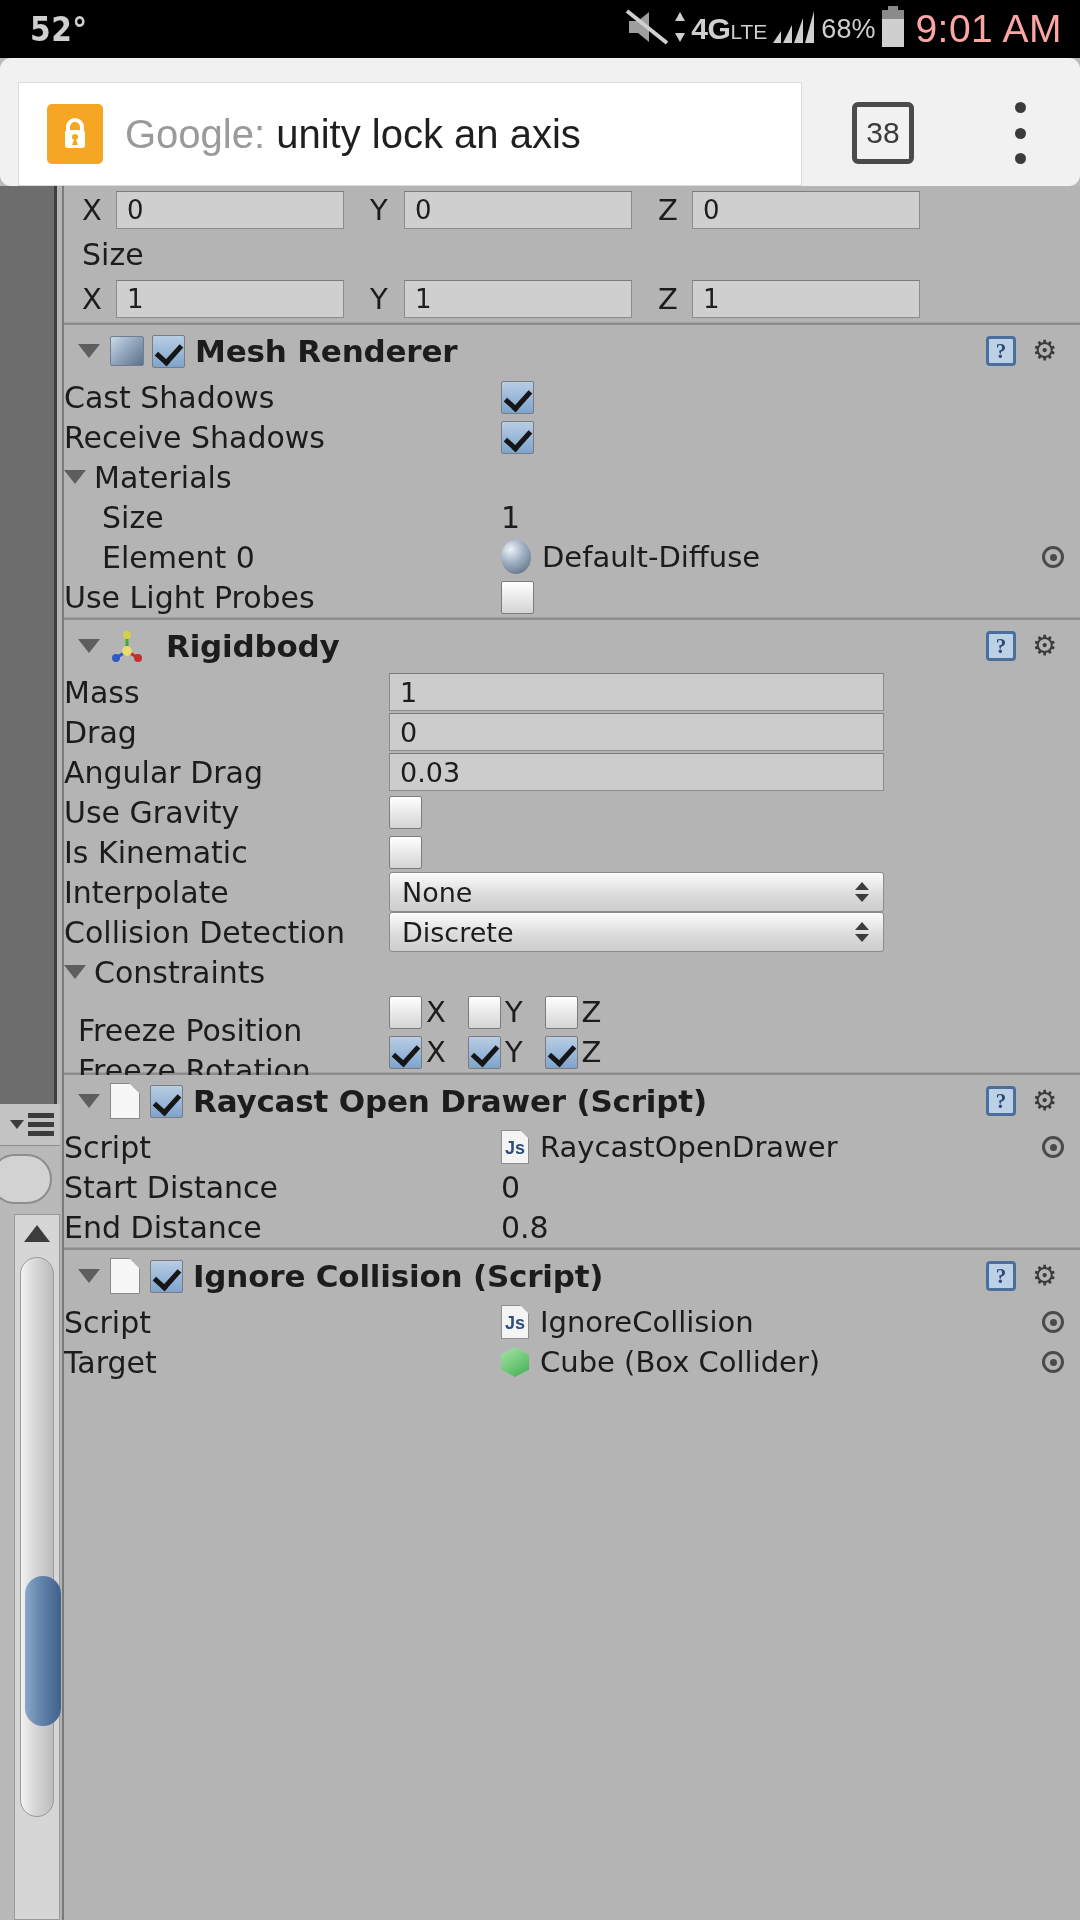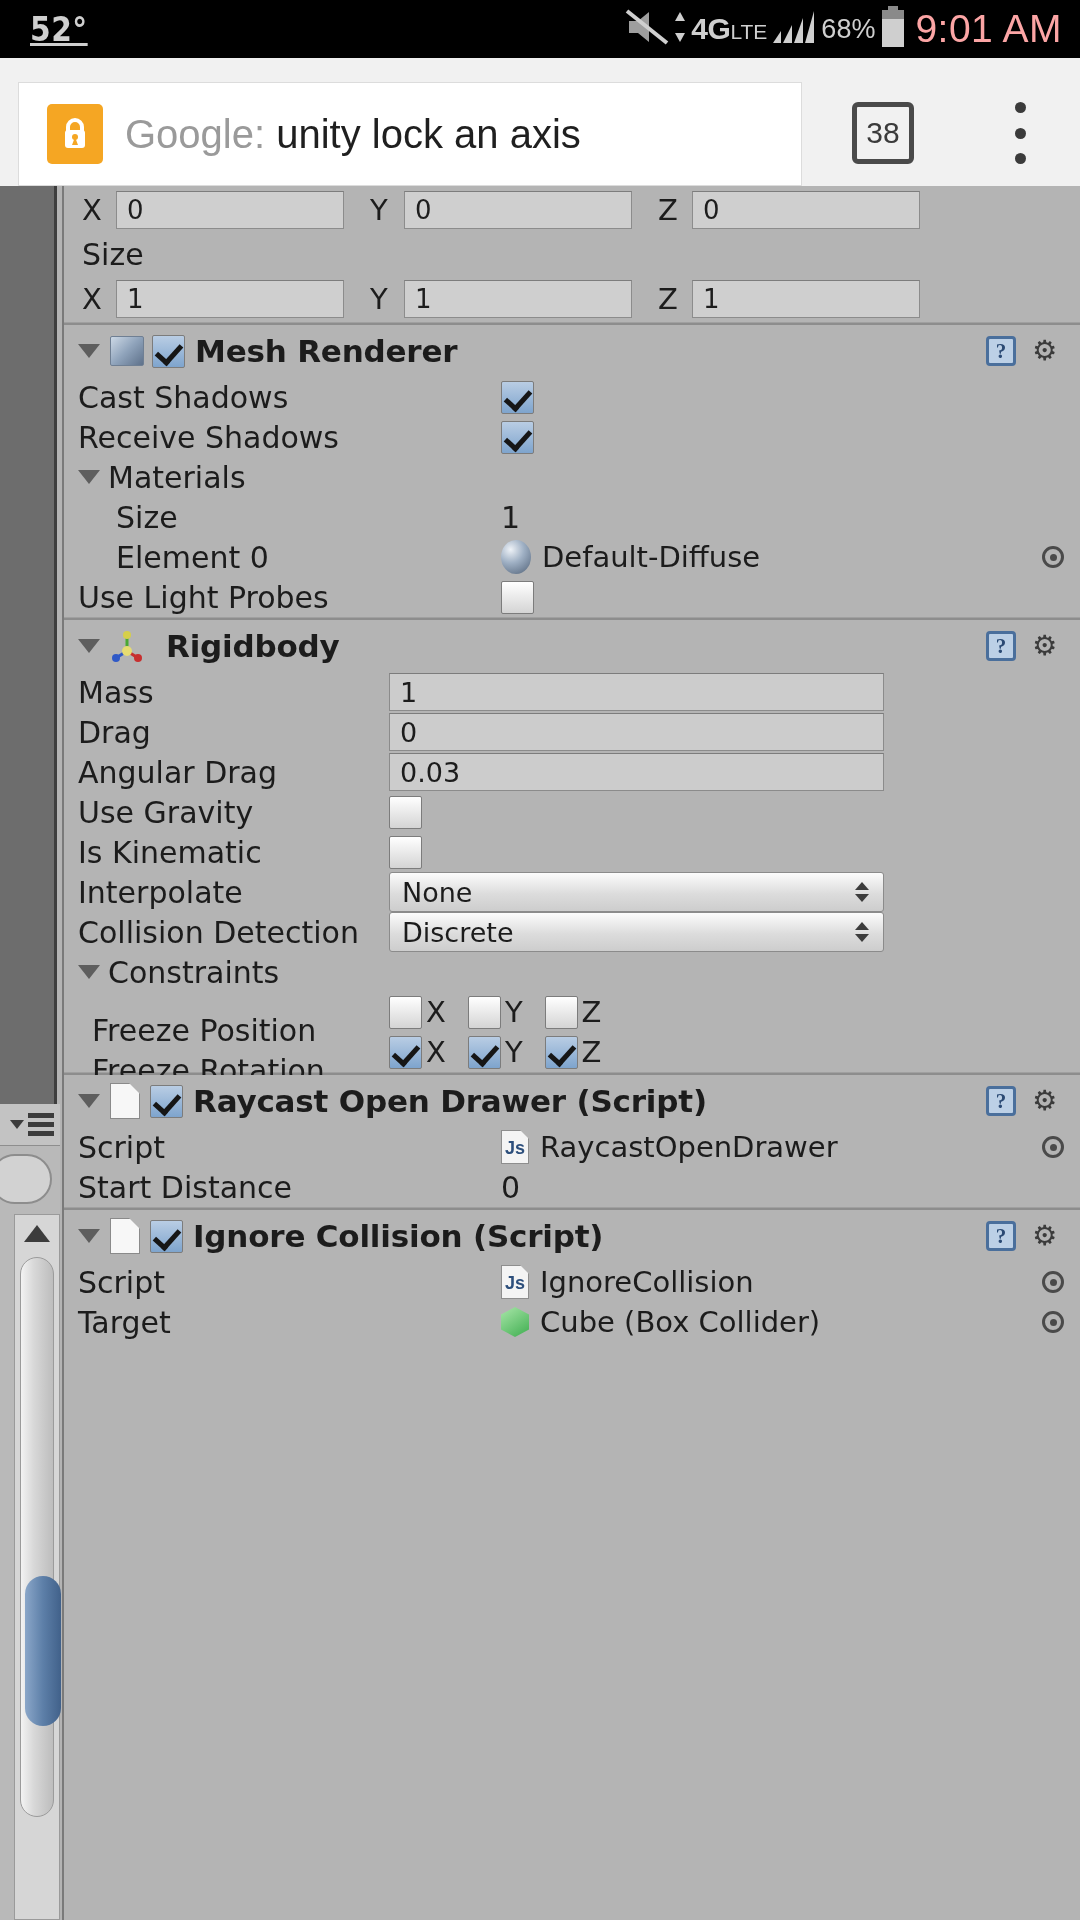--- a/index.html
+++ b/index.html
@@ -23,7 +23,6 @@
     font-size: 33px; font-weight: bold;
     letter-spacing: .5px;
     font-family: "DejaVu Sans Condensed", "Liberation Sans", sans-serif;
-    text-decoration: underline;
   }
   .sb-right {
     margin-left: auto; margin-right: 18px;

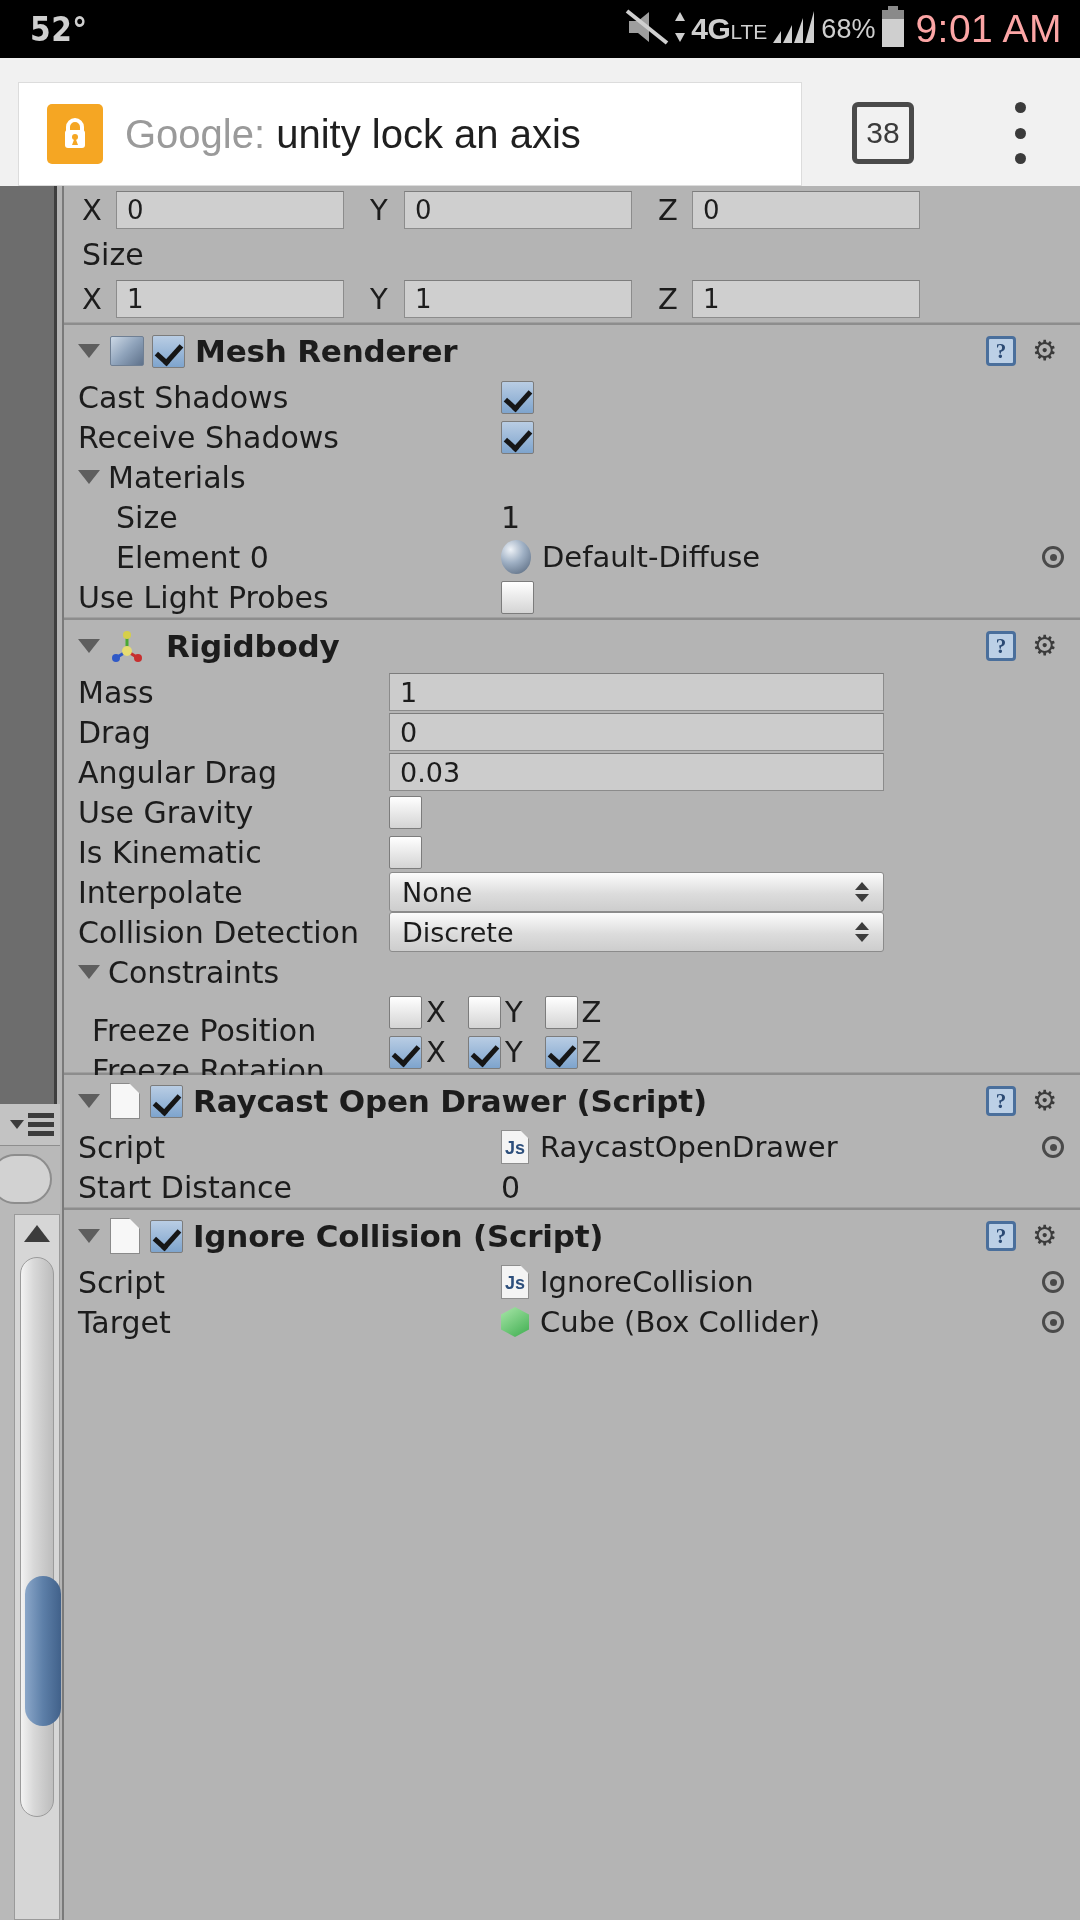--- a/index.html
+++ b/index.html
@@ -53,6 +53,7 @@
     position: absolute; top: 58px; left: 0;
     width: 1080px; height: 128px;
     background: #f1f1f1;
+    border-radius: 11px;
   }
   .omnibox {
     position: absolute; left: 18px; top: 24px;

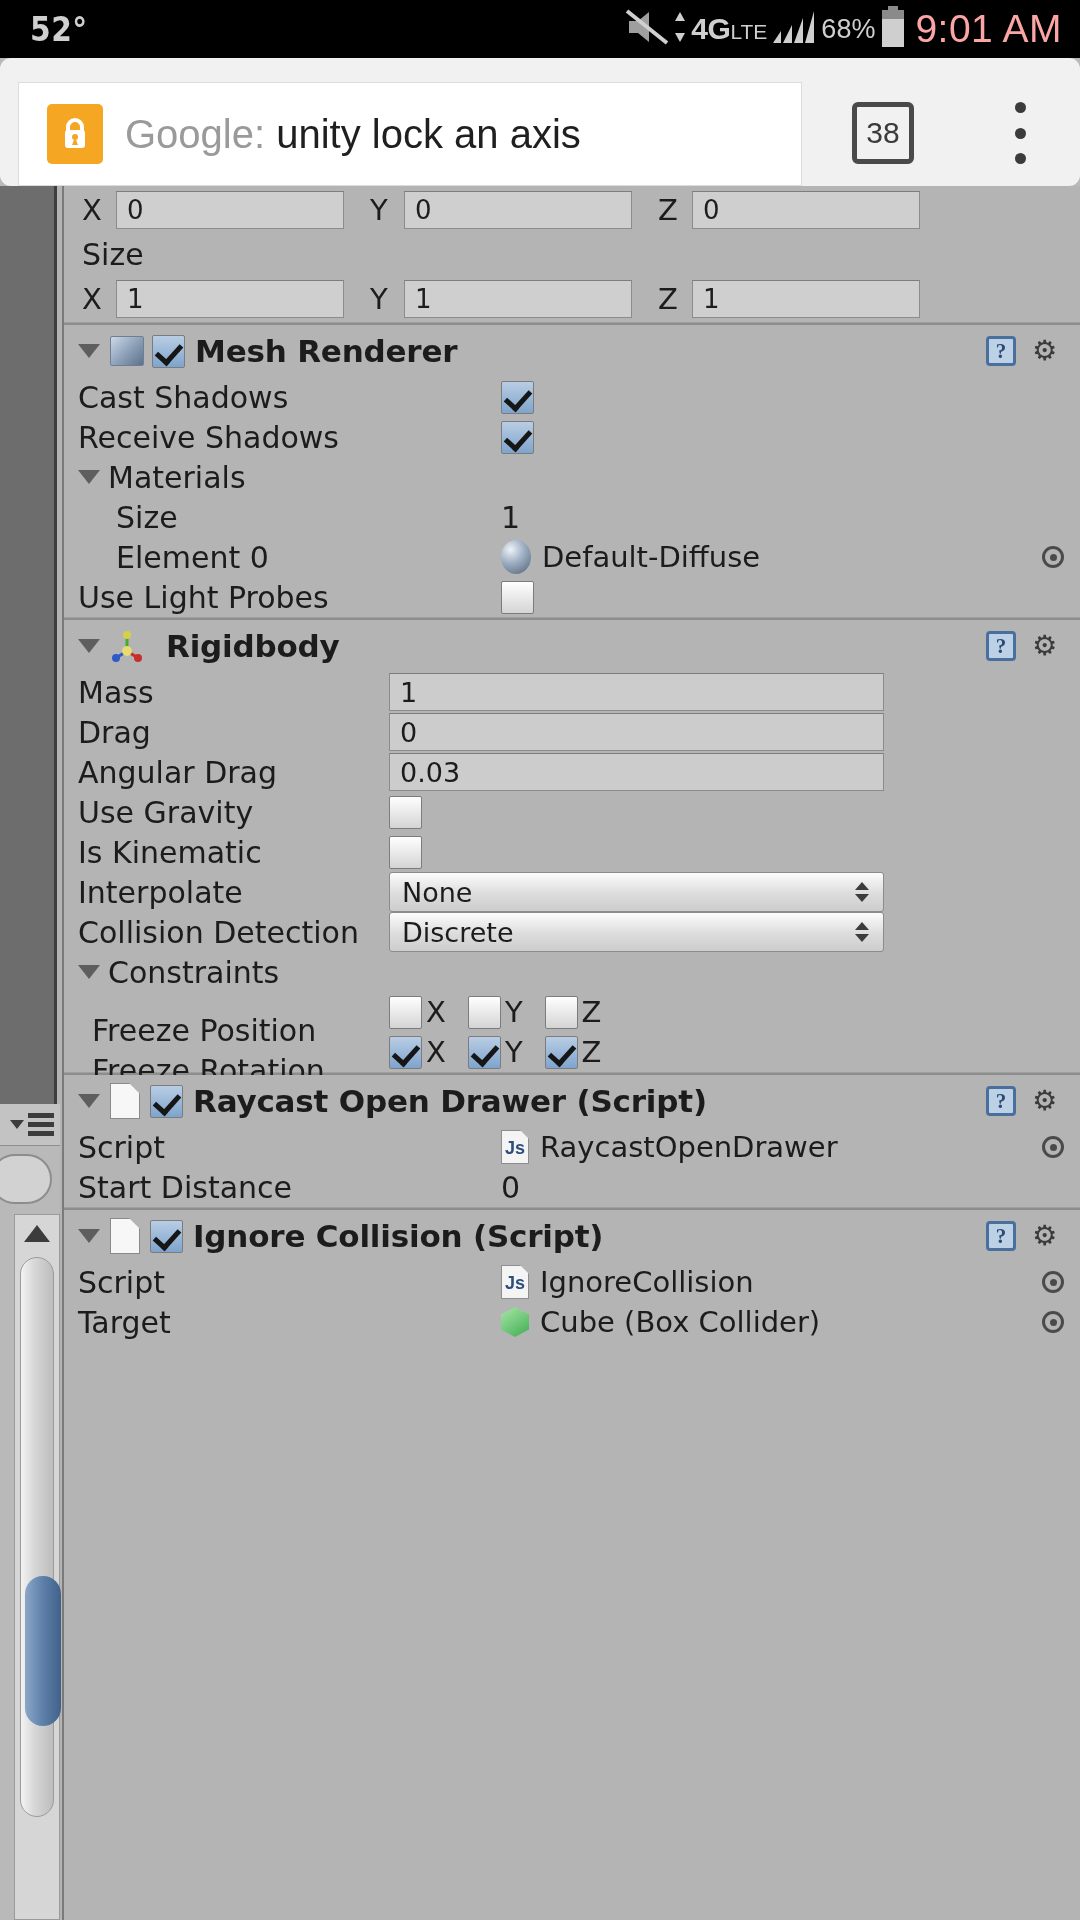--- a/index.html
+++ b/index.html
@@ -268,7 +268,6 @@
   .prop {
     display: flex; align-items: center;
     height: 40px;
-    padding-left: 14px;
   }
   .prop .plabel { font-size: 30px; }
   .prop .plabel.ind1 { padding-left: 14px; margin-top: 37px; }

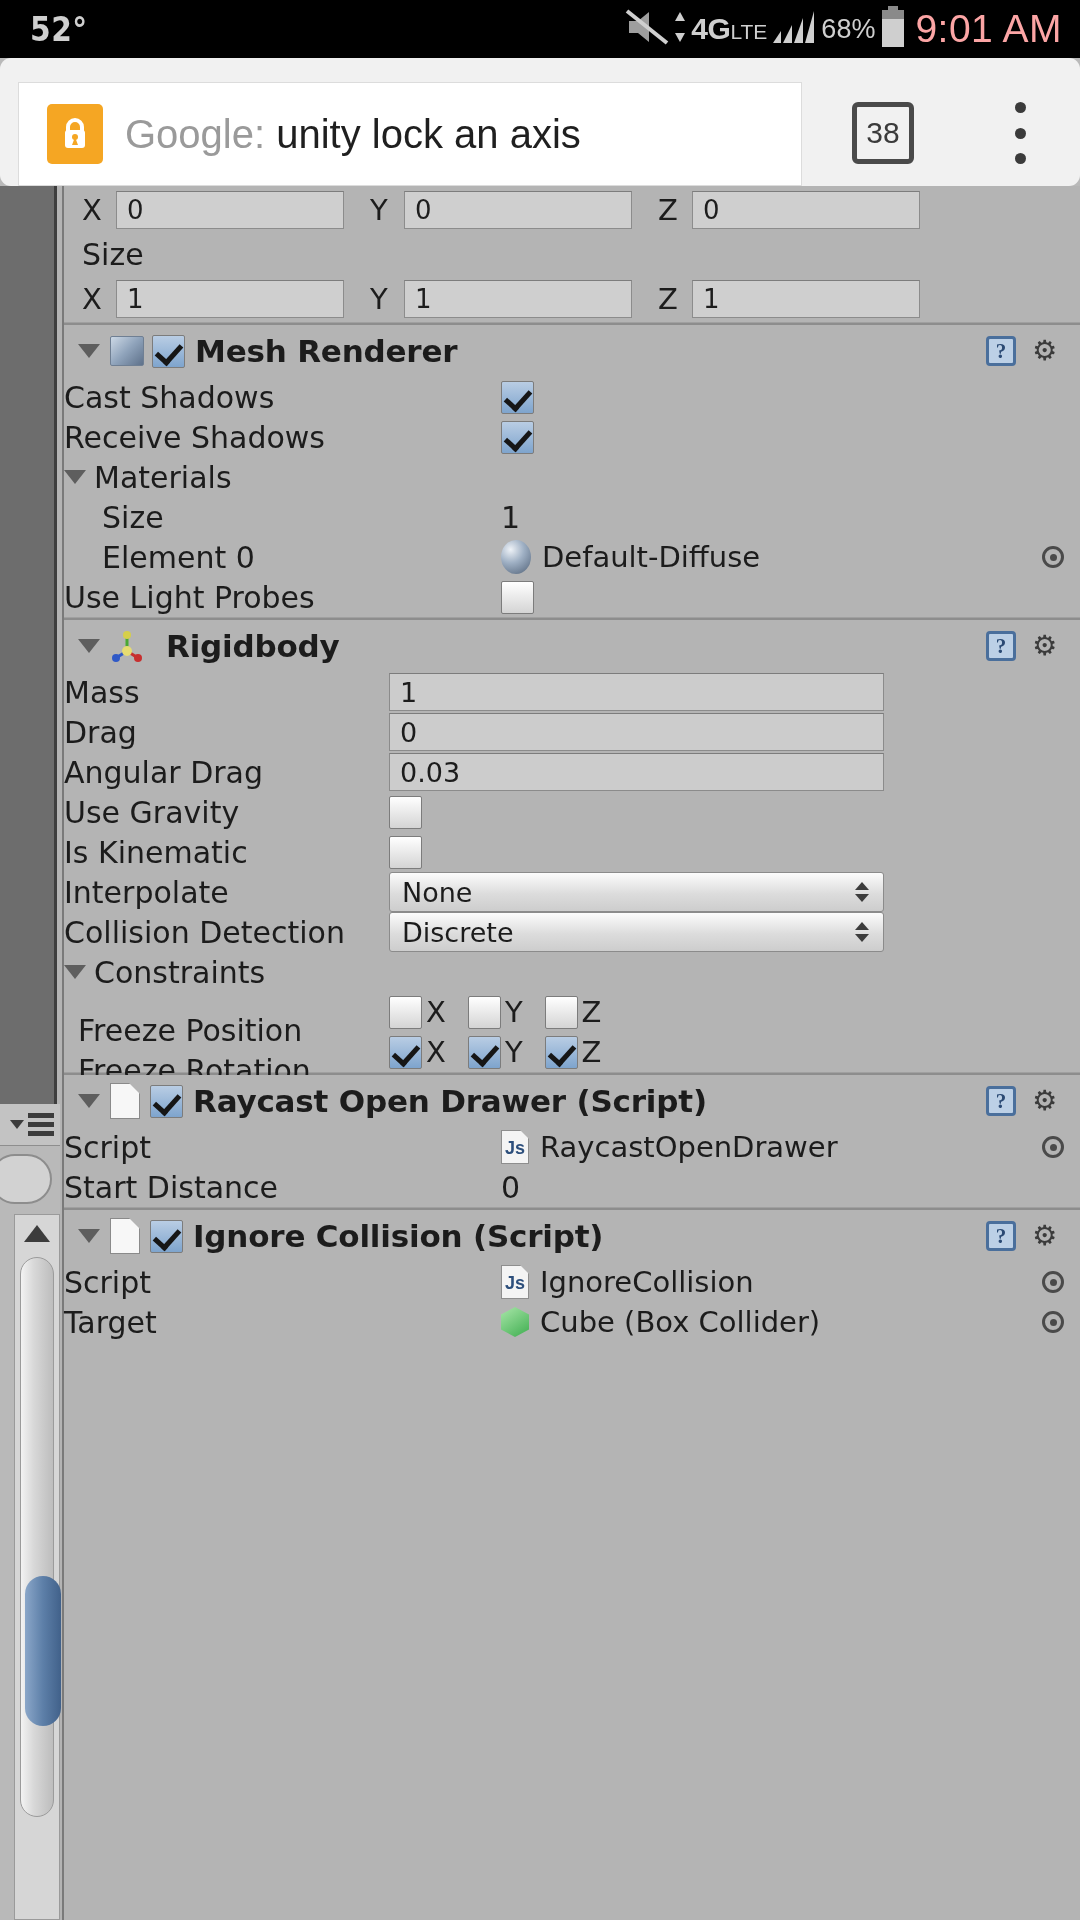--- a/index.html
+++ b/index.html
@@ -650,6 +650,10 @@
       <span class="plabel">Start Distance</span>
       <span class="valcol wide" style="left:437px">0</span>
     </div>
+    <div class="prop">
+      <span class="plabel">End Distance</span>
+      <span class="valcol wide" style="left:437px">0.8</span>
+    </div>
 
     <div class="sep"></div>
 

